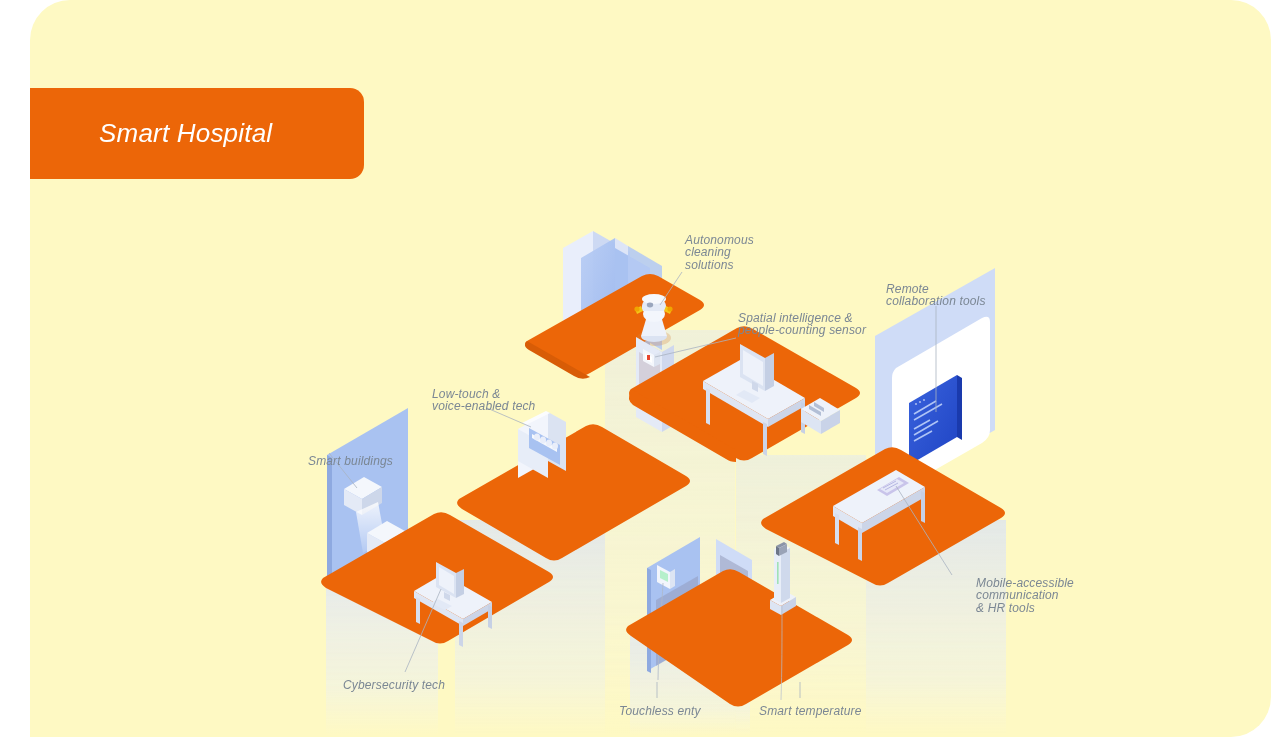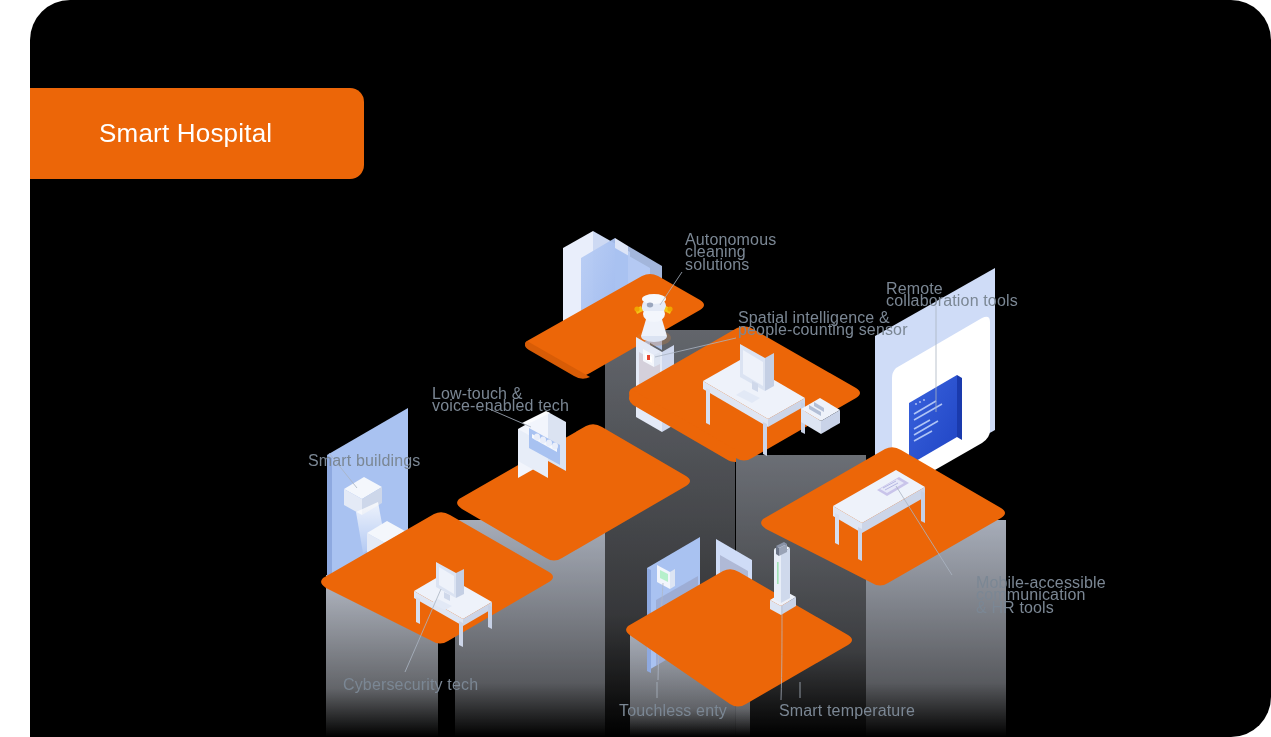--- a/index.html
+++ b/index.html
@@ -27,12 +27,13 @@
     top: 0px;
     width: 1241px;
     height: 737px;
-    background: #000000;
+    background: #fef9c3;
     border-top-left-radius: 40px;
     border-top-right-radius: 40px;
     border-bottom-right-radius: 40px;
     border-bottom-left-radius: 0px;
     overflow: hidden;
+    font-style: italic;
   }
 
   

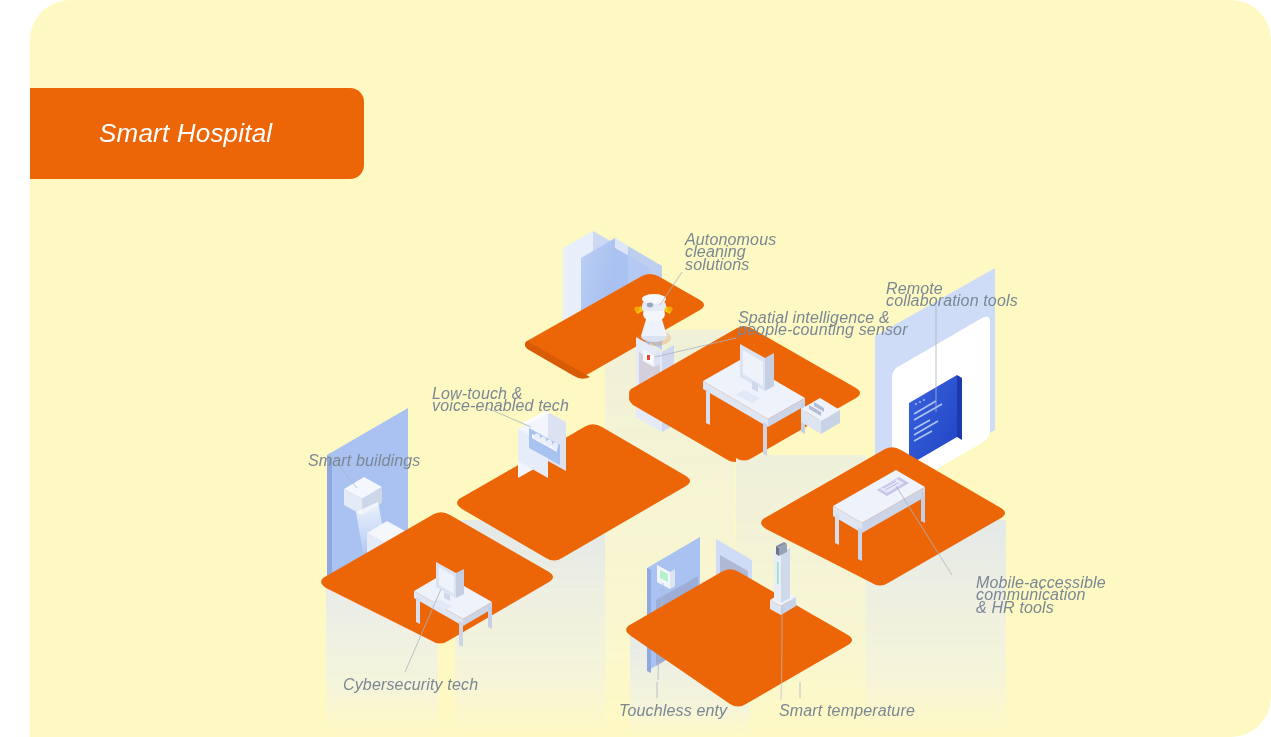--- a/index.html
+++ b/index.html
@@ -74,7 +74,7 @@
   .lbl {
     position: absolute;
     color: #7b8794;
-    font-size: 16px;
+    font-size: 12px;
     line-height: 12.3px;
     letter-spacing: 0.15px;
     white-space: pre-line;

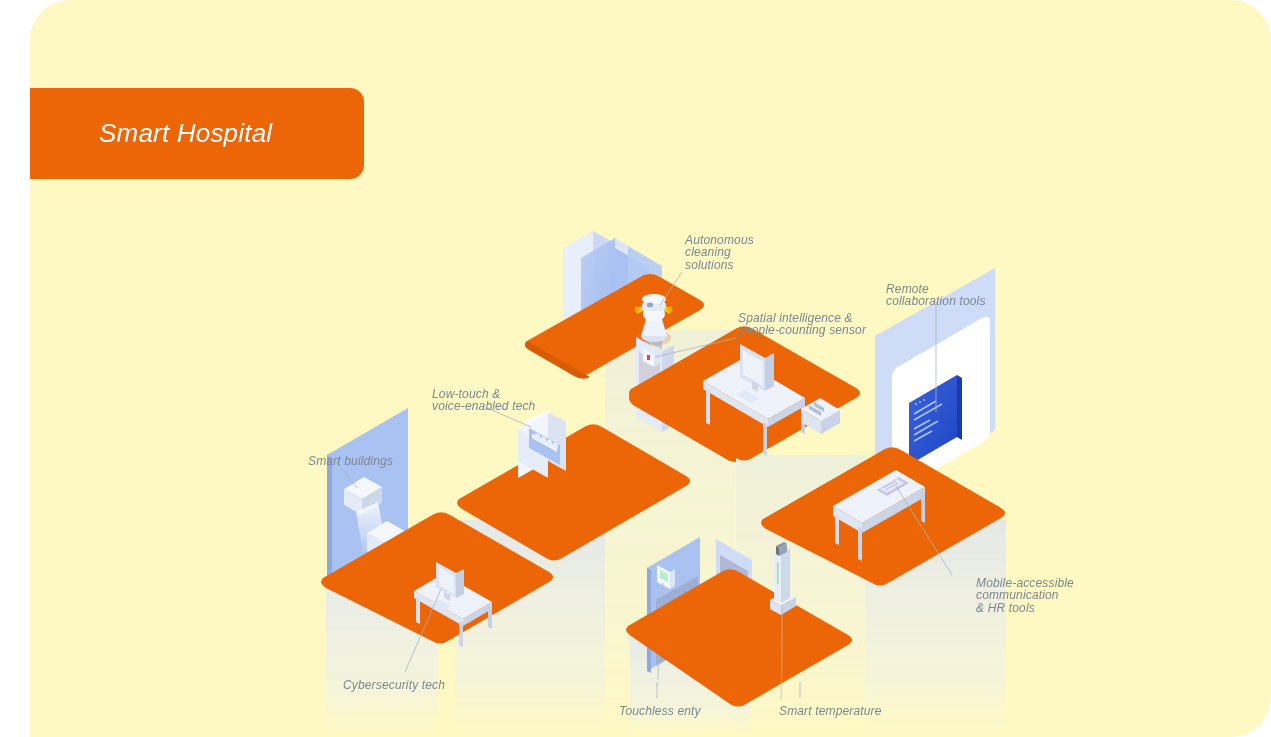--- a/index.html
+++ b/index.html
@@ -405,7 +405,7 @@
 &amp; HR tools</div>
     <div class="lbl" style="left:313px; top:679px;">Cybersecurity tech</div>
     <div class="lbl" style="left:589px; top:705px;">Touchless enty</div>
-    <div class="lbl" style="left:729px; top:705px;margin-left:20px;">Smart temperature</div>
+    <div class="lbl" style="left:729px; top:705px;">Smart temperature</div>
 
   </div>
 </div>

